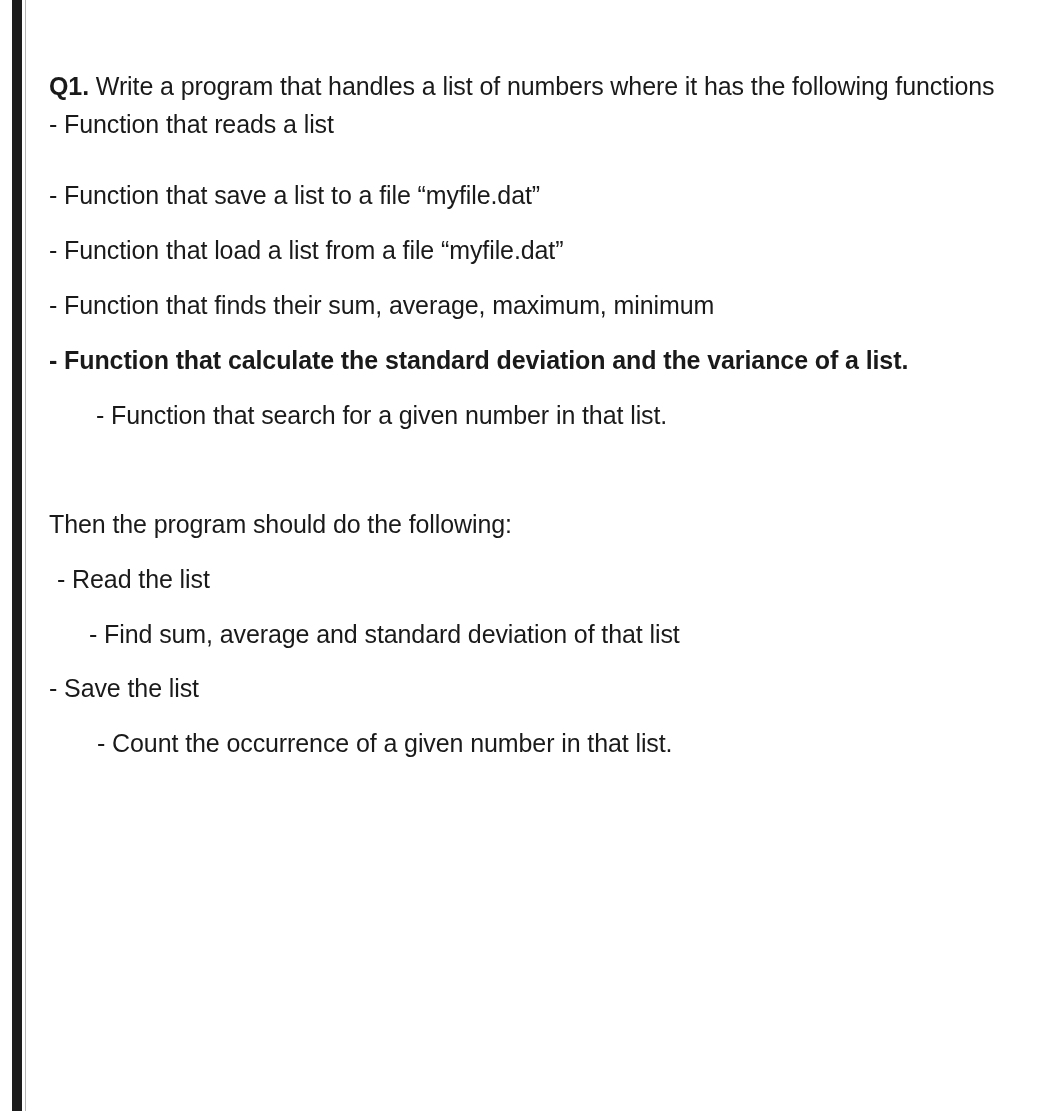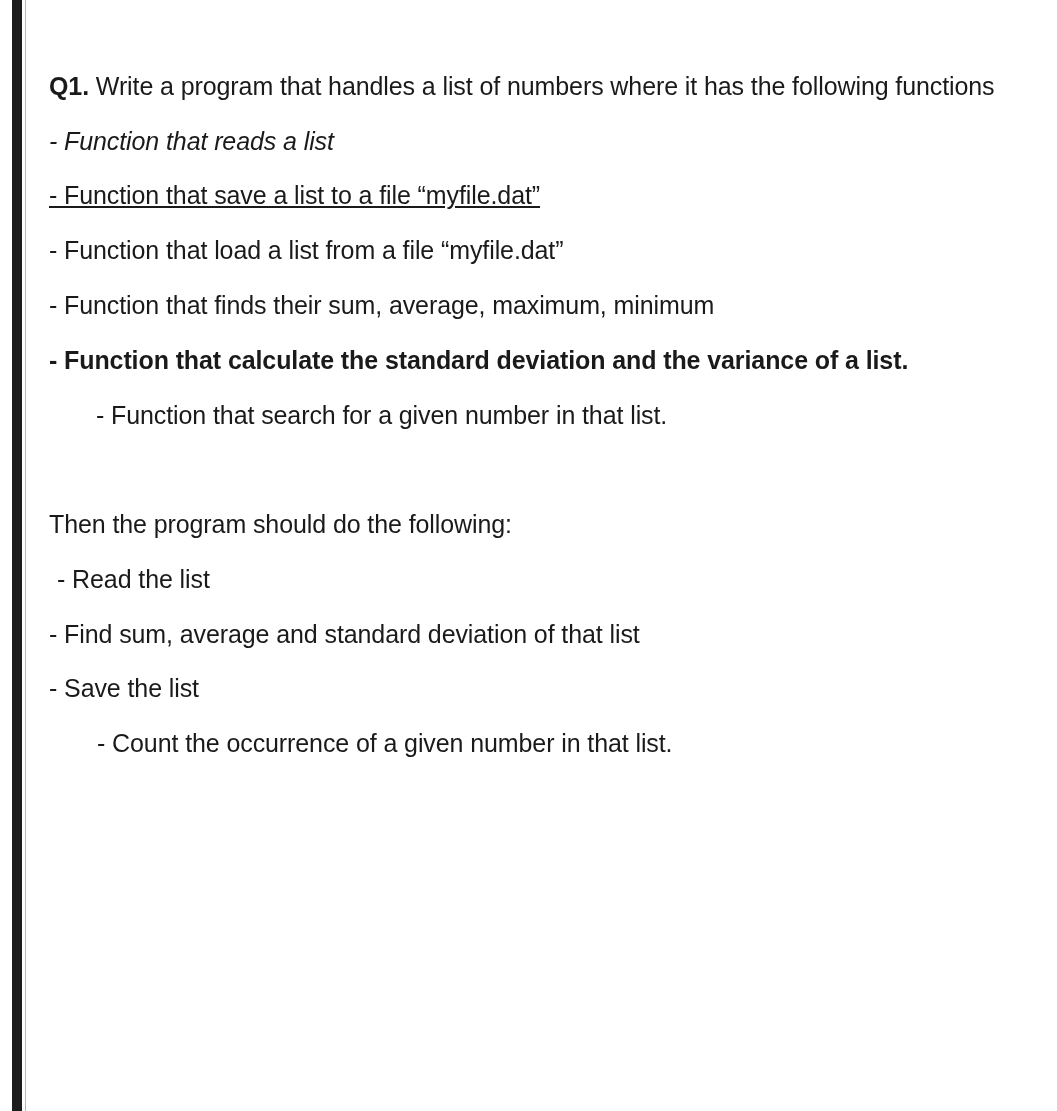--- a/index.html
+++ b/index.html
@@ -61,7 +61,7 @@
     <span class="qnum">Q1.</span><span> Write a program that handles a list of numbers where it has the following functions</span>
   </div>
 
-  <div class="line" style="top:127px;font-style:italic;">- Function that reads a list</div>
+  <div class="line" style="top:110px;">- Function that reads a list</div>
   <div class="line" style="top:181px;text-decoration:underline;">- Function that save a list to a file “myfile.dat”</div>
   <div class="line" style="top:236px;">- Function that load a list from a file “myfile.dat”</div>
   <div class="line" style="top:291px;">- Function that finds their sum, average, maximum, minimum</div>

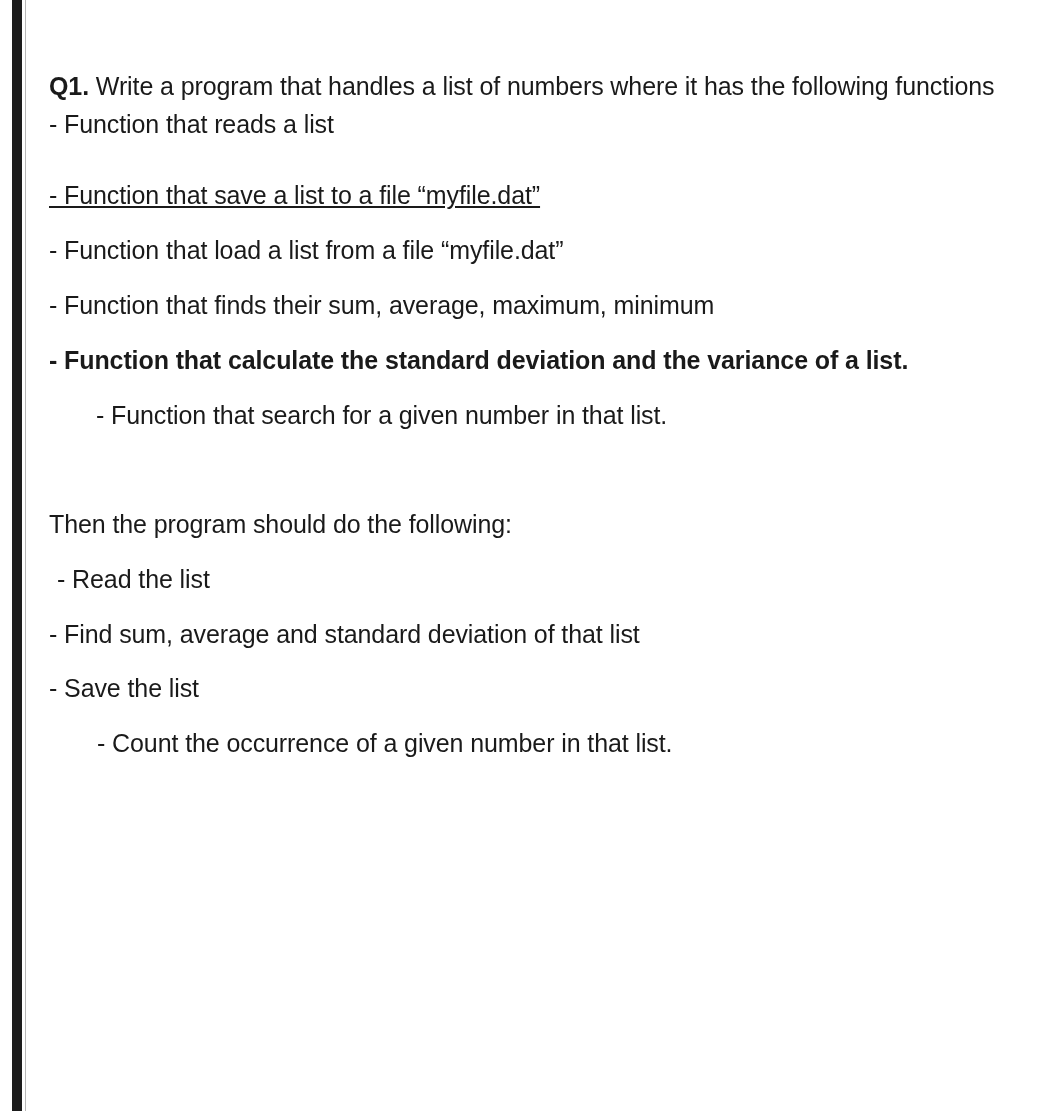--- a/index.html
+++ b/index.html
@@ -62,7 +62,7 @@
   </div>
 
   <div class="line" style="top:110px;">- Function that reads a list</div>
-  <div class="line" style="top:181px;text-decoration:underline;">- Function that save a list to a file “myfile.dat”</div>
+  <div class="line" style="top:181px;">- Function that save a list to a file “myfile.dat”</div>
   <div class="line" style="top:236px;">- Function that load a list from a file “myfile.dat”</div>
   <div class="line" style="top:291px;">- Function that finds their sum, average, maximum, minimum</div>
   <div class="line" style="top:346px;font-weight:bold;">- Function that calculate the standard deviation and the variance of a list.</div>

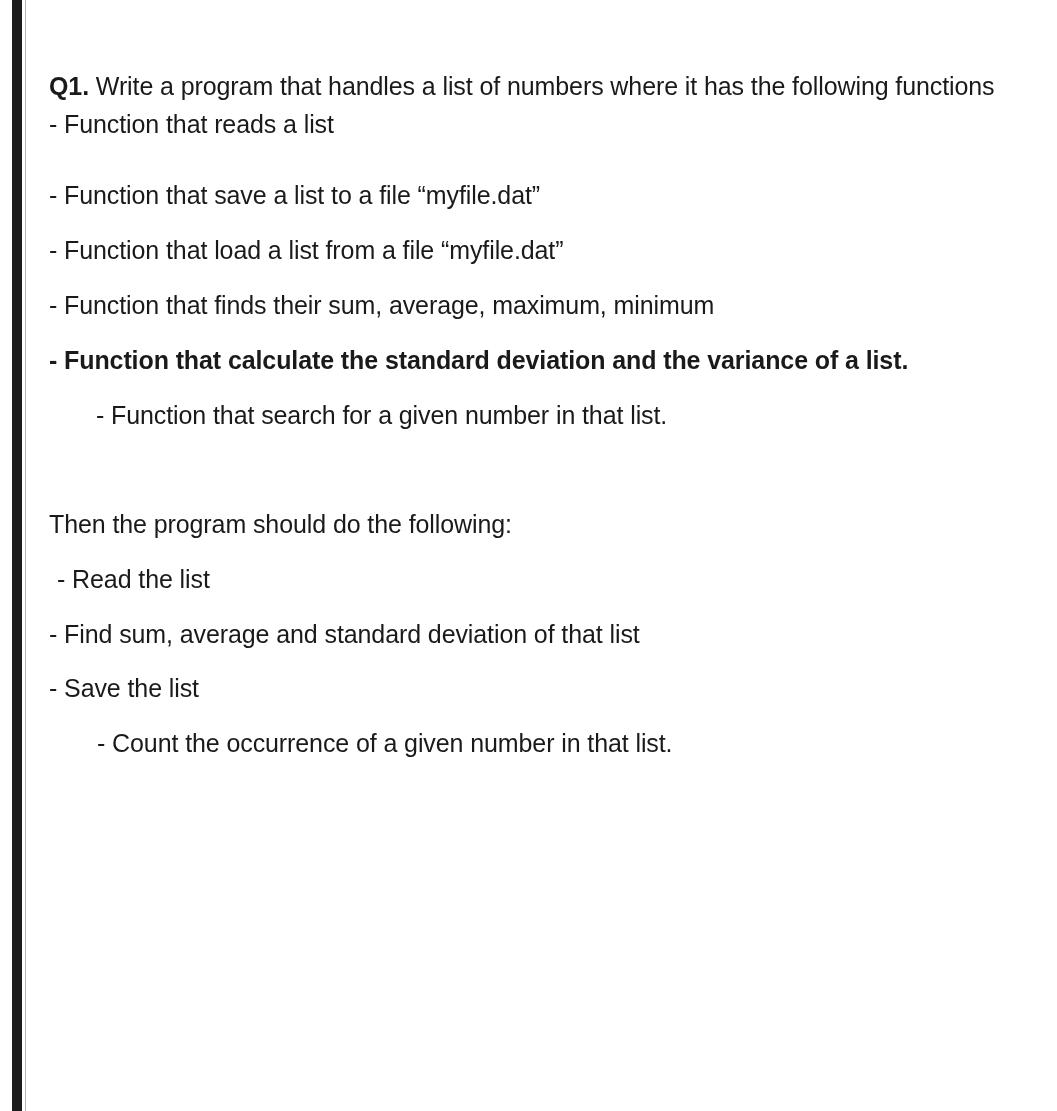--- a/index.html
+++ b/index.html
@@ -71,7 +71,7 @@
   <div class="line" style="top:510px;">Then the program should do the following:</div>
 
   <div class="line" style="top:565px;margin-left:8px;">- Read the list</div>
-  <div class="line" style="top:620px;">- Find sum, average and standard deviation of that list</div>
+  <div class="line" style="top:620px;margin-left:40px;">- Find sum, average and standard deviation of that list</div>
   <div class="line" style="top:674px;">- Save the list</div>
   <div class="line" style="top:729px;margin-left:48px;">- Count the occurrence of a given number in that list.</div>
 

